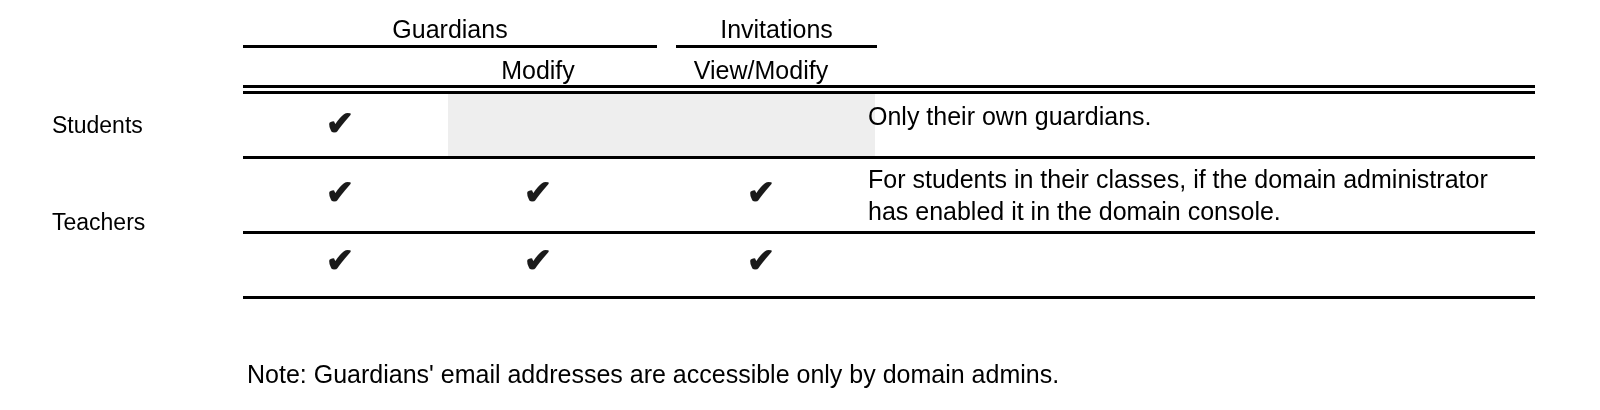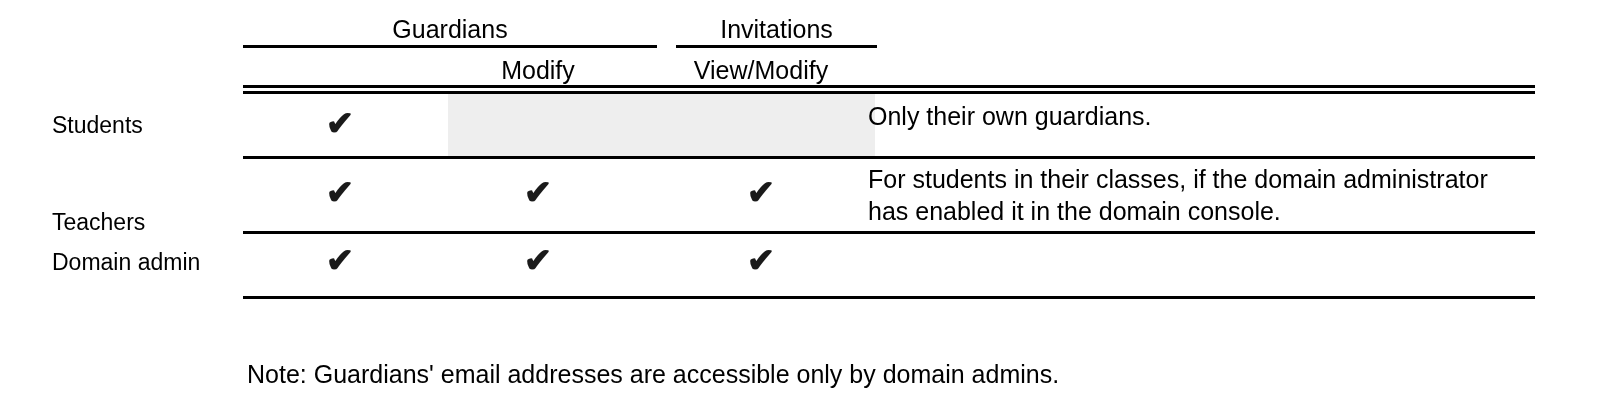--- a/index.html
+++ b/index.html
@@ -196,7 +196,6 @@
     <div class="check col-viewmod row-teachers">✔</div>
     <div class="note-cell note-teachers">For students in their classes, if the domain administrator has enabled it in the domain console.</div>
 
-    <div class="row-label r-admin">Domain admin</div>
     <div class="check col-view row-admin">✔</div>
     <div class="check col-modify row-admin">✔</div>
     <div class="check col-viewmod row-admin">✔</div>

